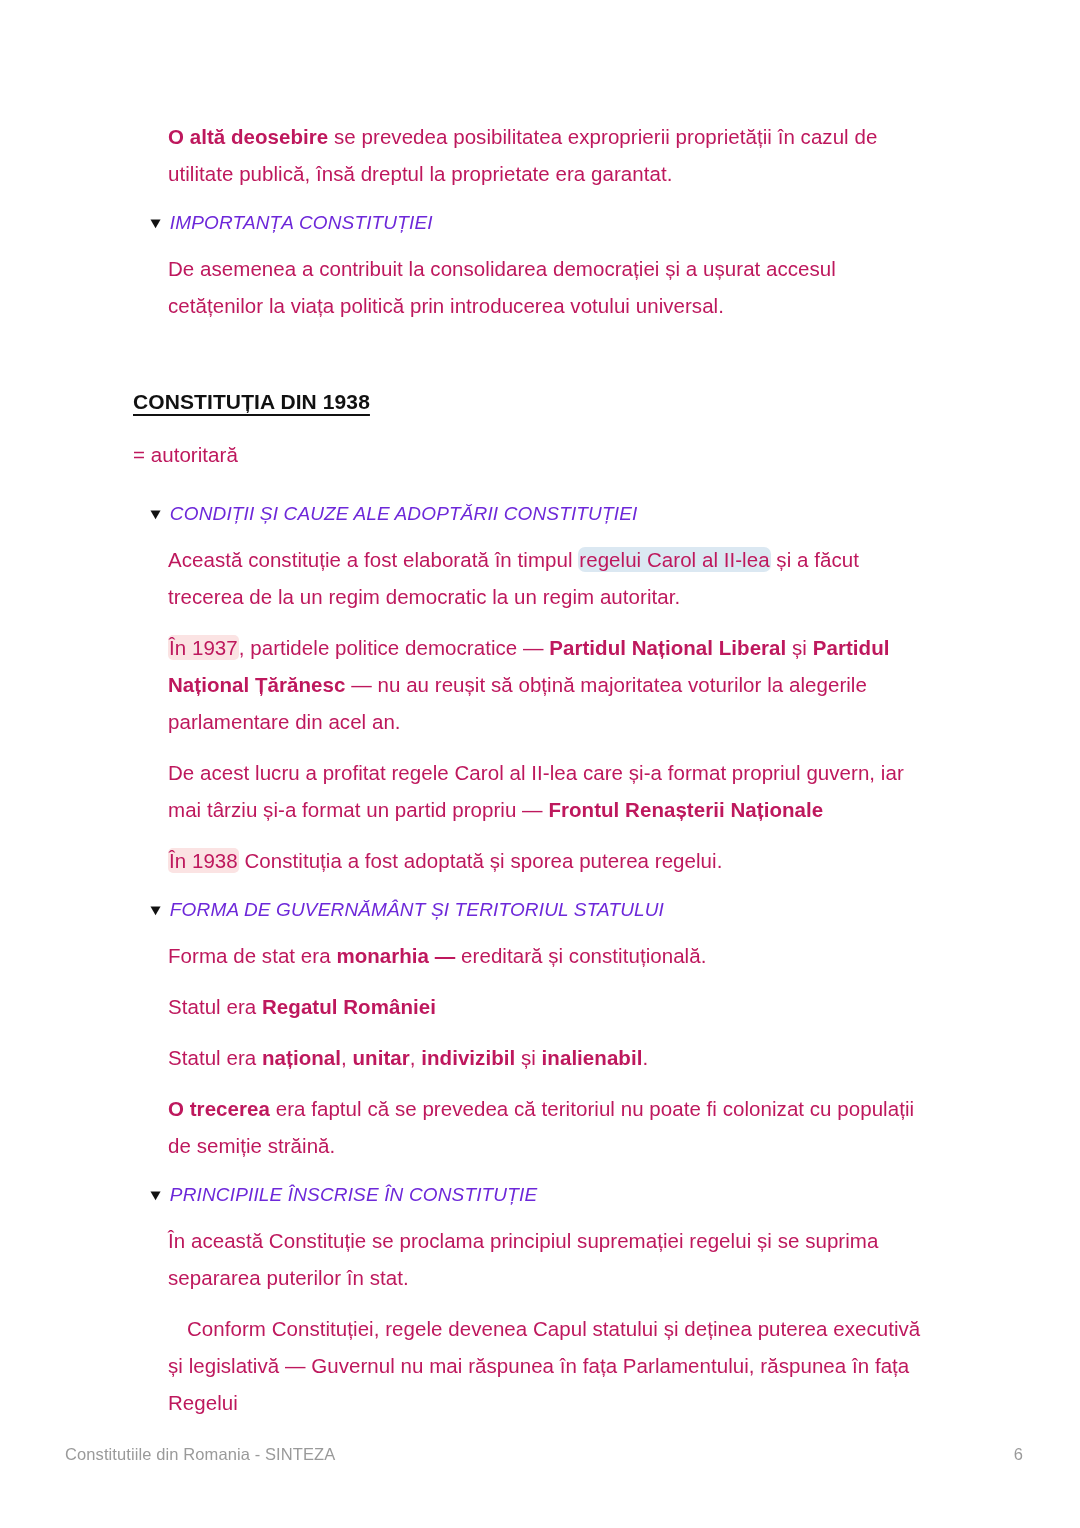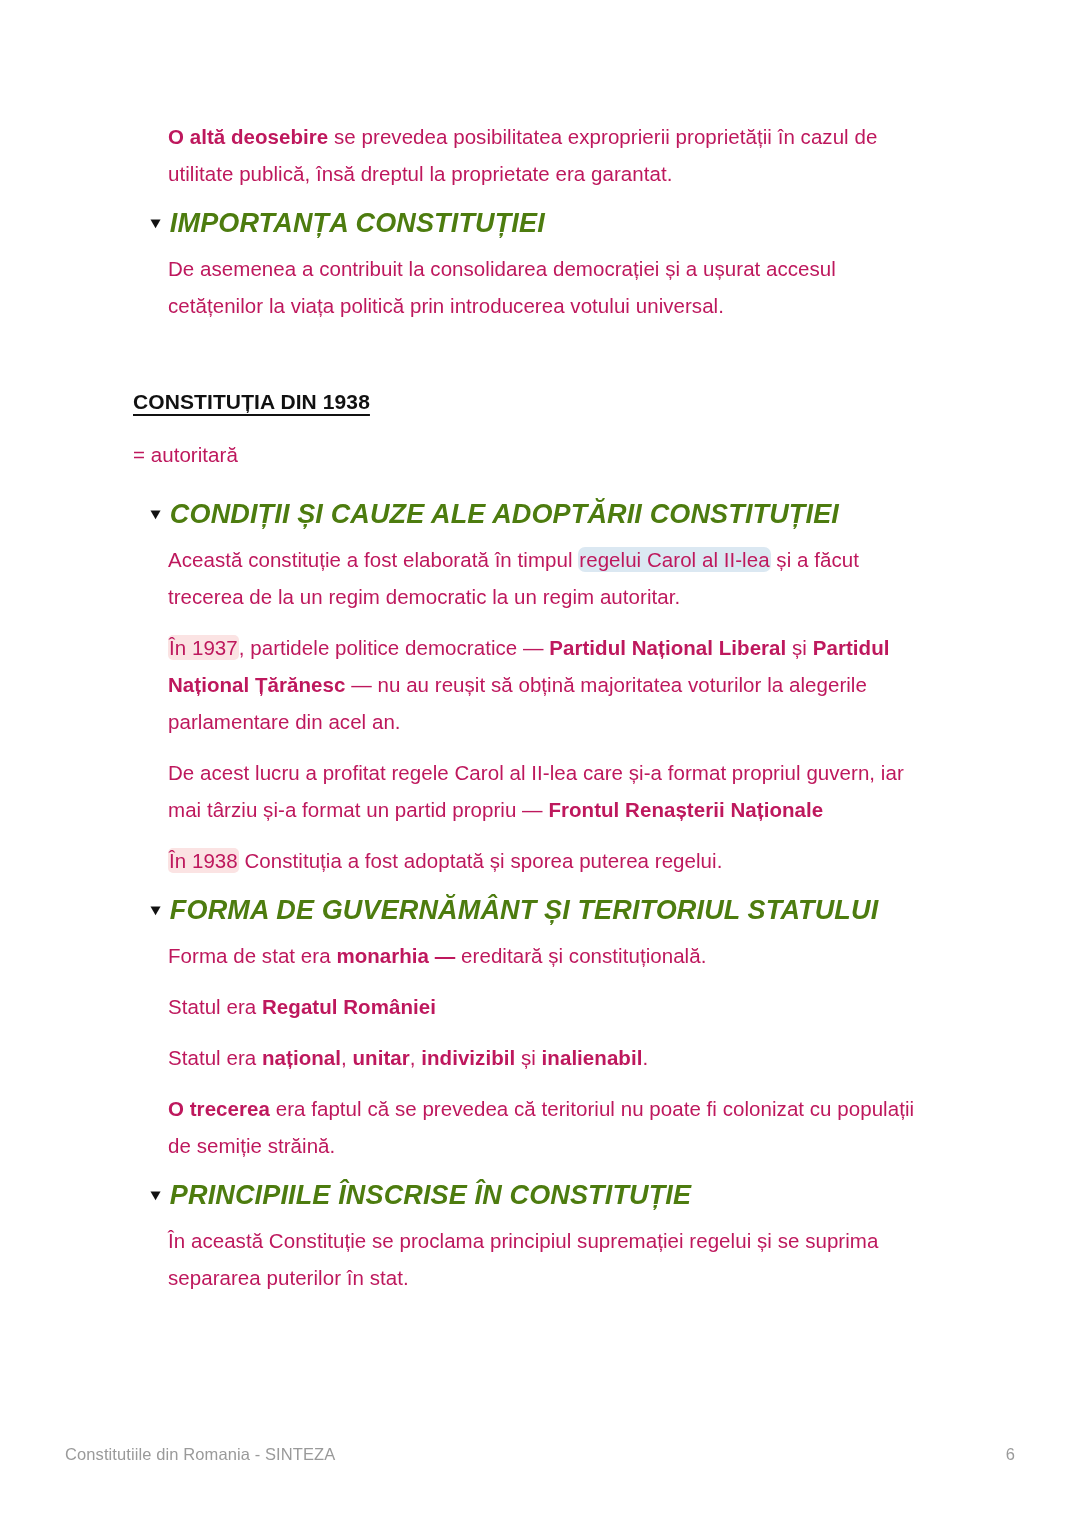--- a/index.html
+++ b/index.html
@@ -69,11 +69,11 @@
   }
 
   .head-text {
-    font-size: 27px;
+    font-size: 19px;
     line-height: 34px;
-    font-weight: 700;
+    font-weight: 400;
     font-style: italic;
-    color: #4d7c0f;
+    color: #6d28d9;
     letter-spacing: 0.15px;
   }
 

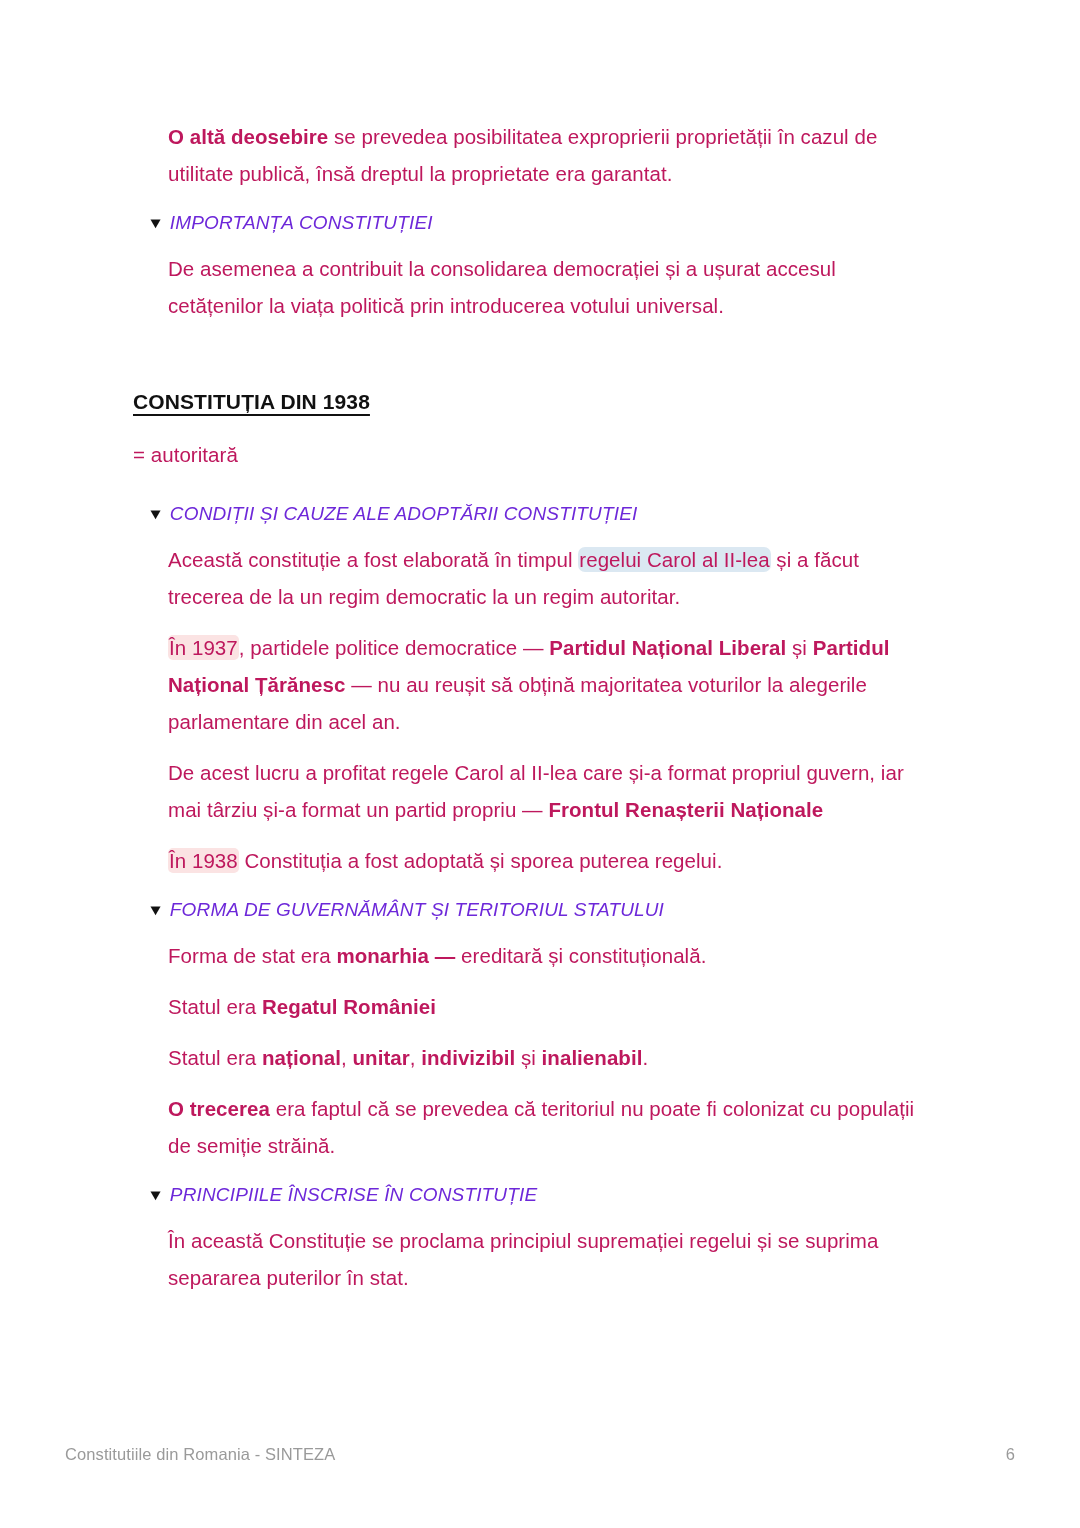--- a/index.html
+++ b/index.html
@@ -177,6 +177,7 @@
 
     <p class="para">În această Constituție se proclama principiul supremației regelui și se suprima separarea puterilor în stat.</p>
 
+    <p class="para indent-first">Conform Constituției, regele devenea Capul statului și deținea puterea executivă și legislativă — Guvernul nu mai răspunea în fața Parlamentului, răspunea în fața Regelui</p>
 
   </div>
 

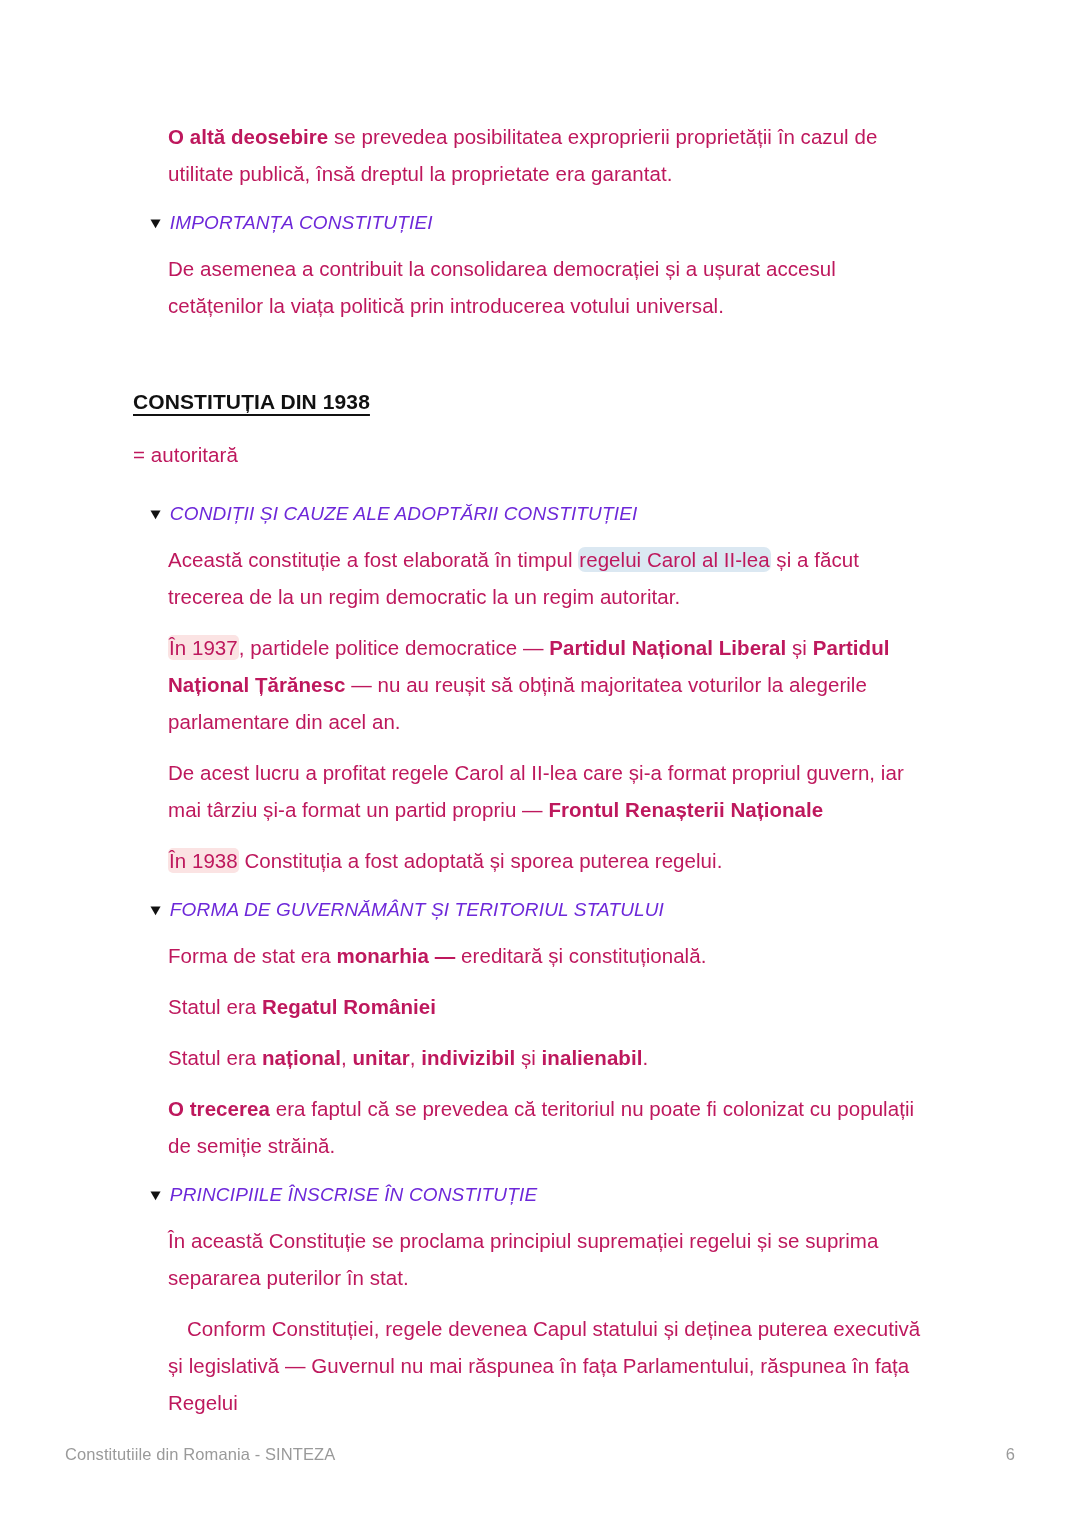--- a/index.html
+++ b/index.html
@@ -109,7 +109,7 @@
   .footer {
     position: absolute;
     left: 65px;
-    right: 65px;
+    right: 57px;
     top: 1445px;
     display: flex;
     align-items: baseline;

